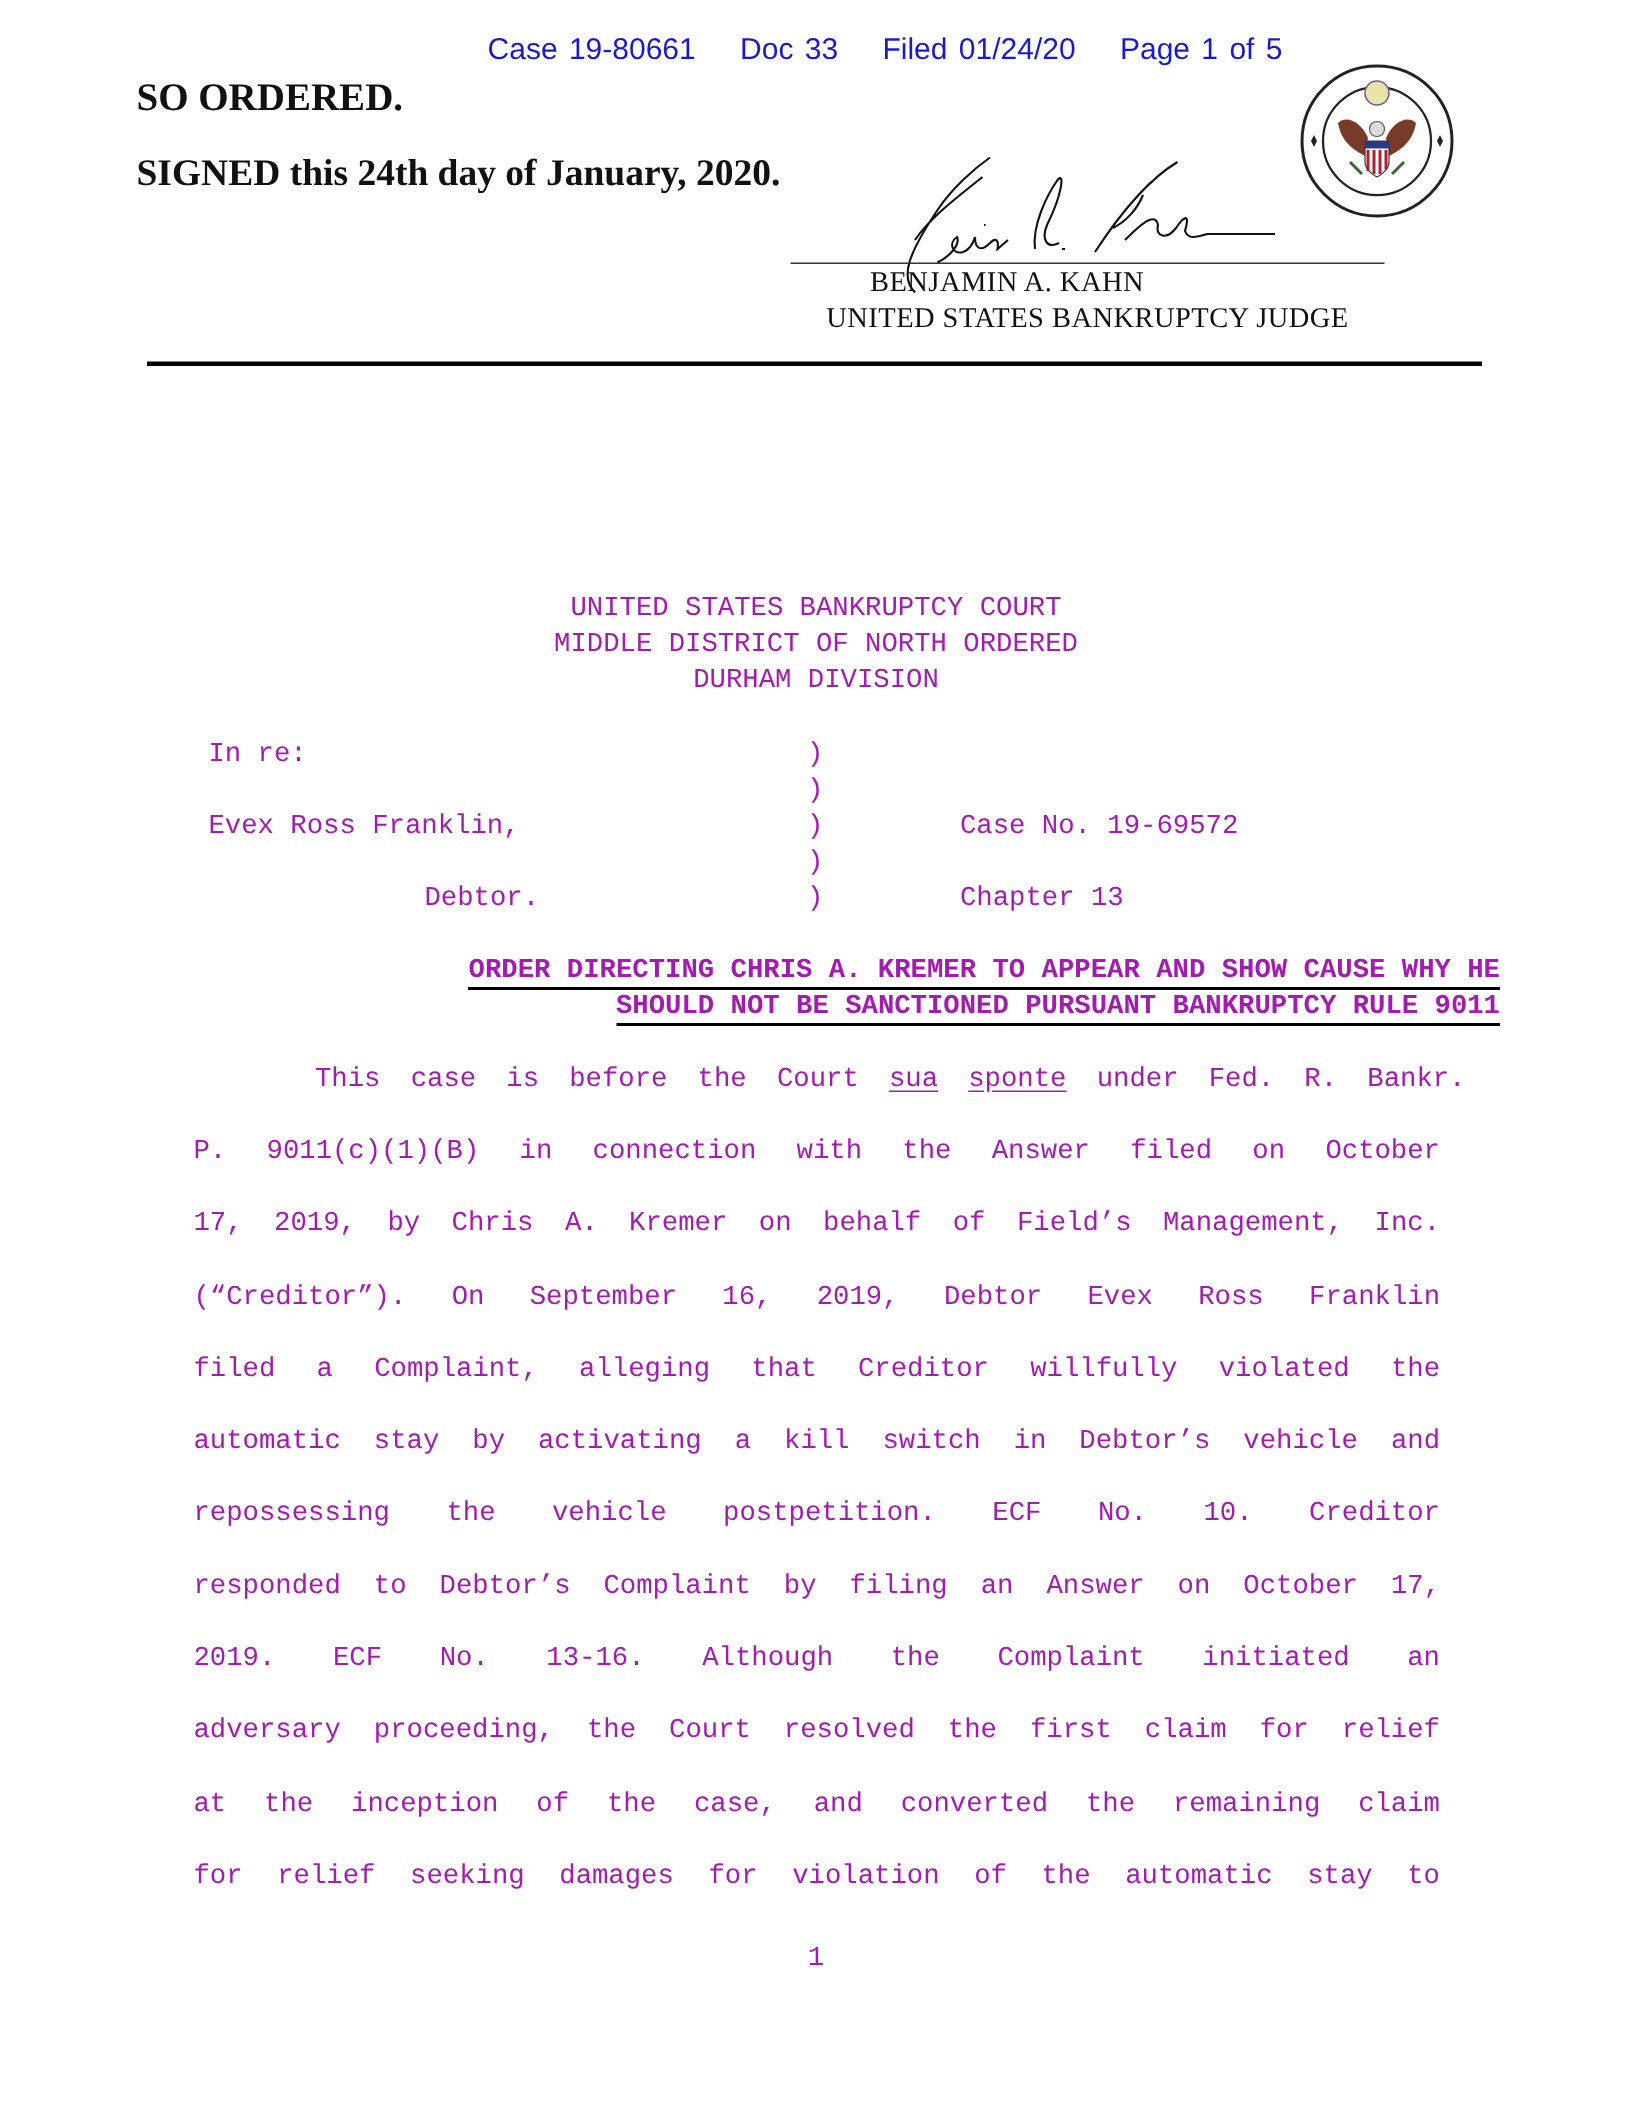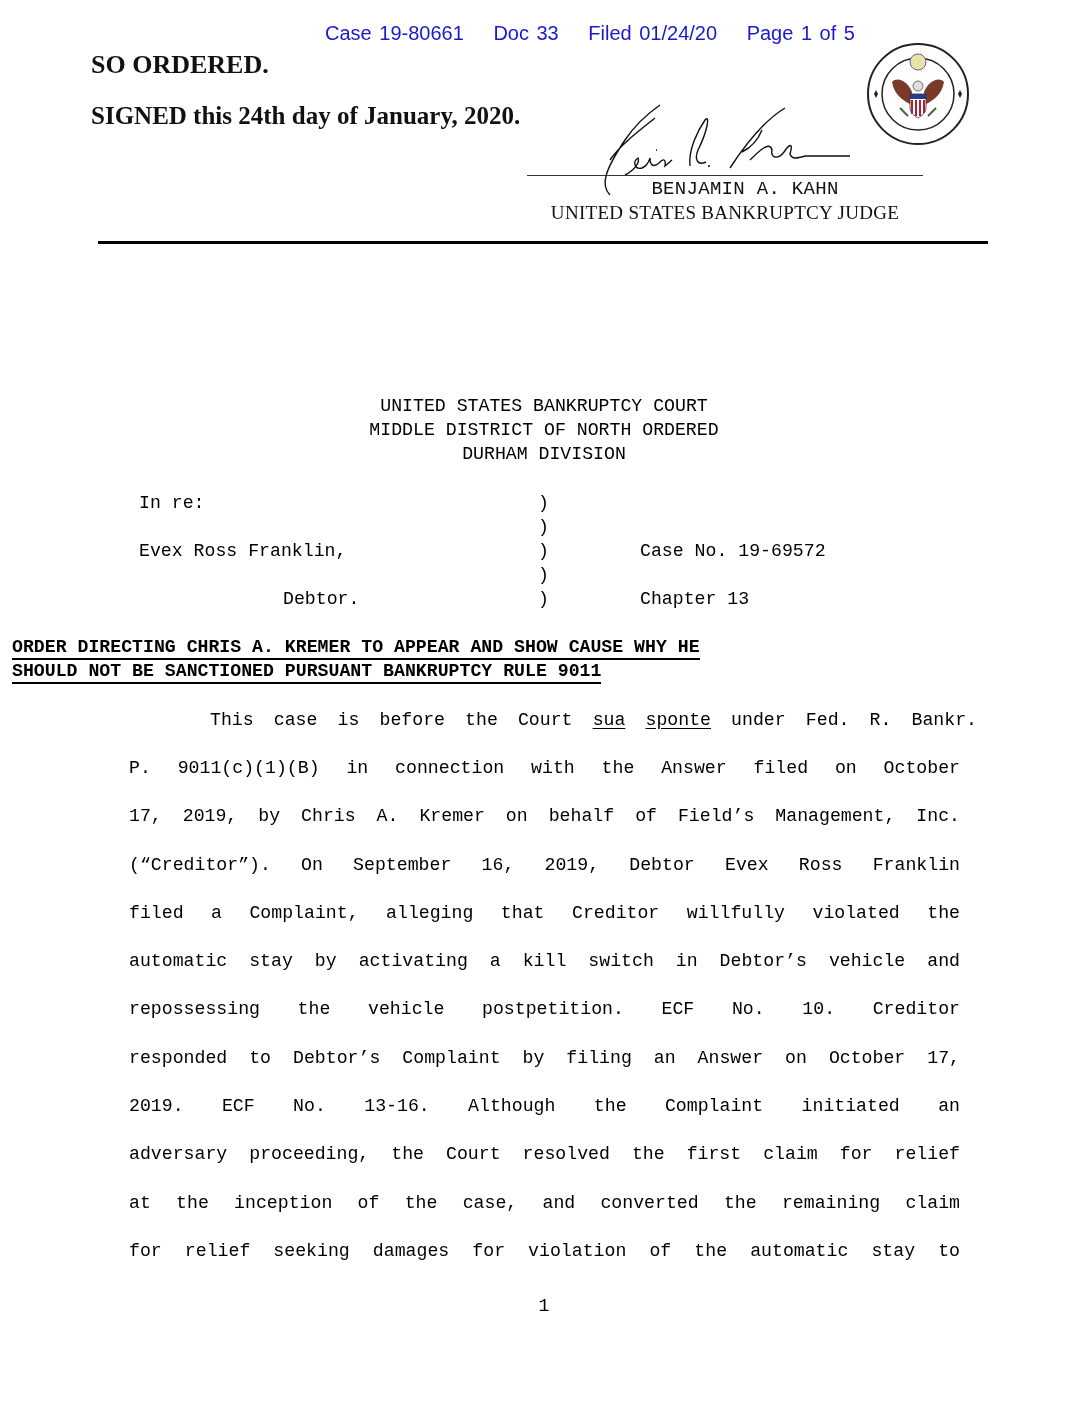--- a/index.html
+++ b/index.html
@@ -15,7 +15,7 @@
   .so-ordered { left: 91px; top: 50px; font-family: "Liberation Serif", serif; font-weight: bold; font-size: 26px; }
   .signed { left: 91px; top: 102px; font-family: "Liberation Serif", serif; font-weight: bold; font-size: 25px; }
   .sig-line { left: 527px; top: 175px; width: 396px; height: 0; border-top: 1px solid #333; }
-  .judge-name { left: 540px; top: 178px; width: 370px; text-align: center; font-family: Liberation Mono, monospace; font-size: 19px; letter-spacing: 0.3px; padding-left: 40px; box-sizing: border-box; }
+  .judge-name { left: 540px; top: 178px; width: 370px; text-align: left; font-family: Liberation Serif, serif; font-size: 19px; letter-spacing: 0.3px; padding-left: 40px; box-sizing: border-box; }
   .judge-title { left: 540px; top: 202px; width: 370px; text-align: center; font-family: "Liberation Serif", serif; font-size: 19px; letter-spacing: 0.3px; }
   .signature { left: 580px; top: 100px; width: 290px; height: 100px; }
   .seal { left: 866px; top: 42px; width: 104px; height: 104px; }

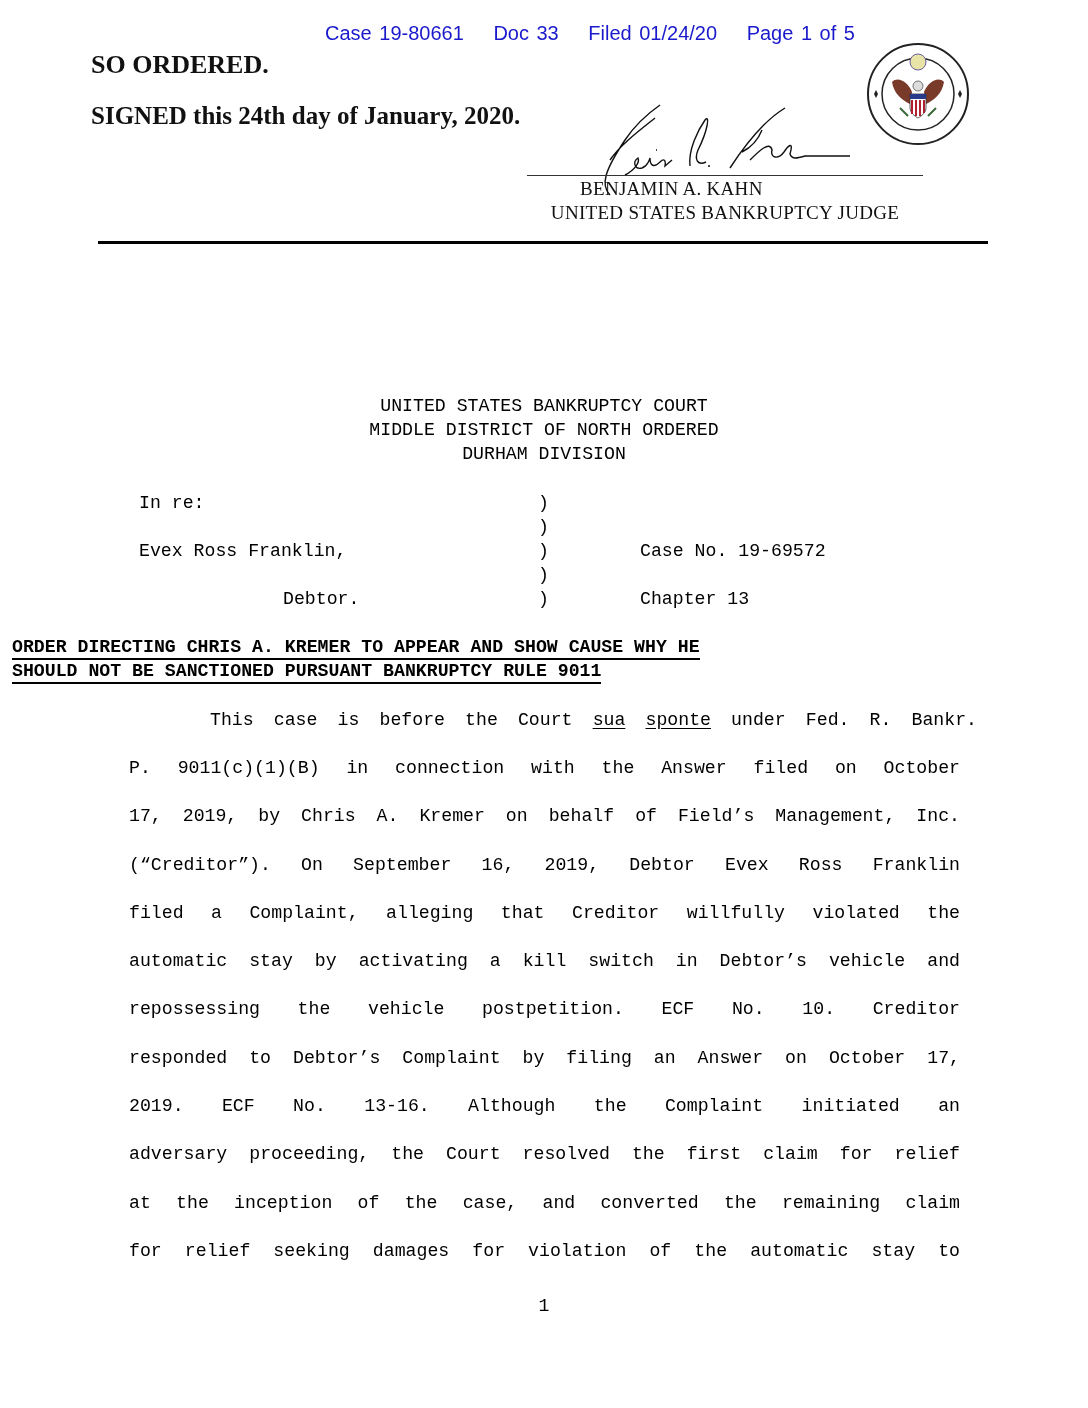--- a/index.html
+++ b/index.html
@@ -20,7 +20,7 @@
   .signature { left: 580px; top: 100px; width: 290px; height: 100px; }
   .seal { left: 866px; top: 42px; width: 104px; height: 104px; }
   .rule { left: 98px; top: 241px; width: 890px; height: 3px; background: #000; }
-  .mono { font-family: "Liberation Mono", monospace; font-size: 18.2px; color: #000000; }
+  .mono { font-family: "Liberation Mono", monospace; font-size: 18.2px; color: #a21caf; }
   .court-head { left: 0; width: 1088px; text-align: center; }
   .title-line { left: 12px; width: 1000px; text-align: left; font-weight: bold; }
   .title-line span { border-bottom: 2px solid #000; padding-bottom: 1px; }

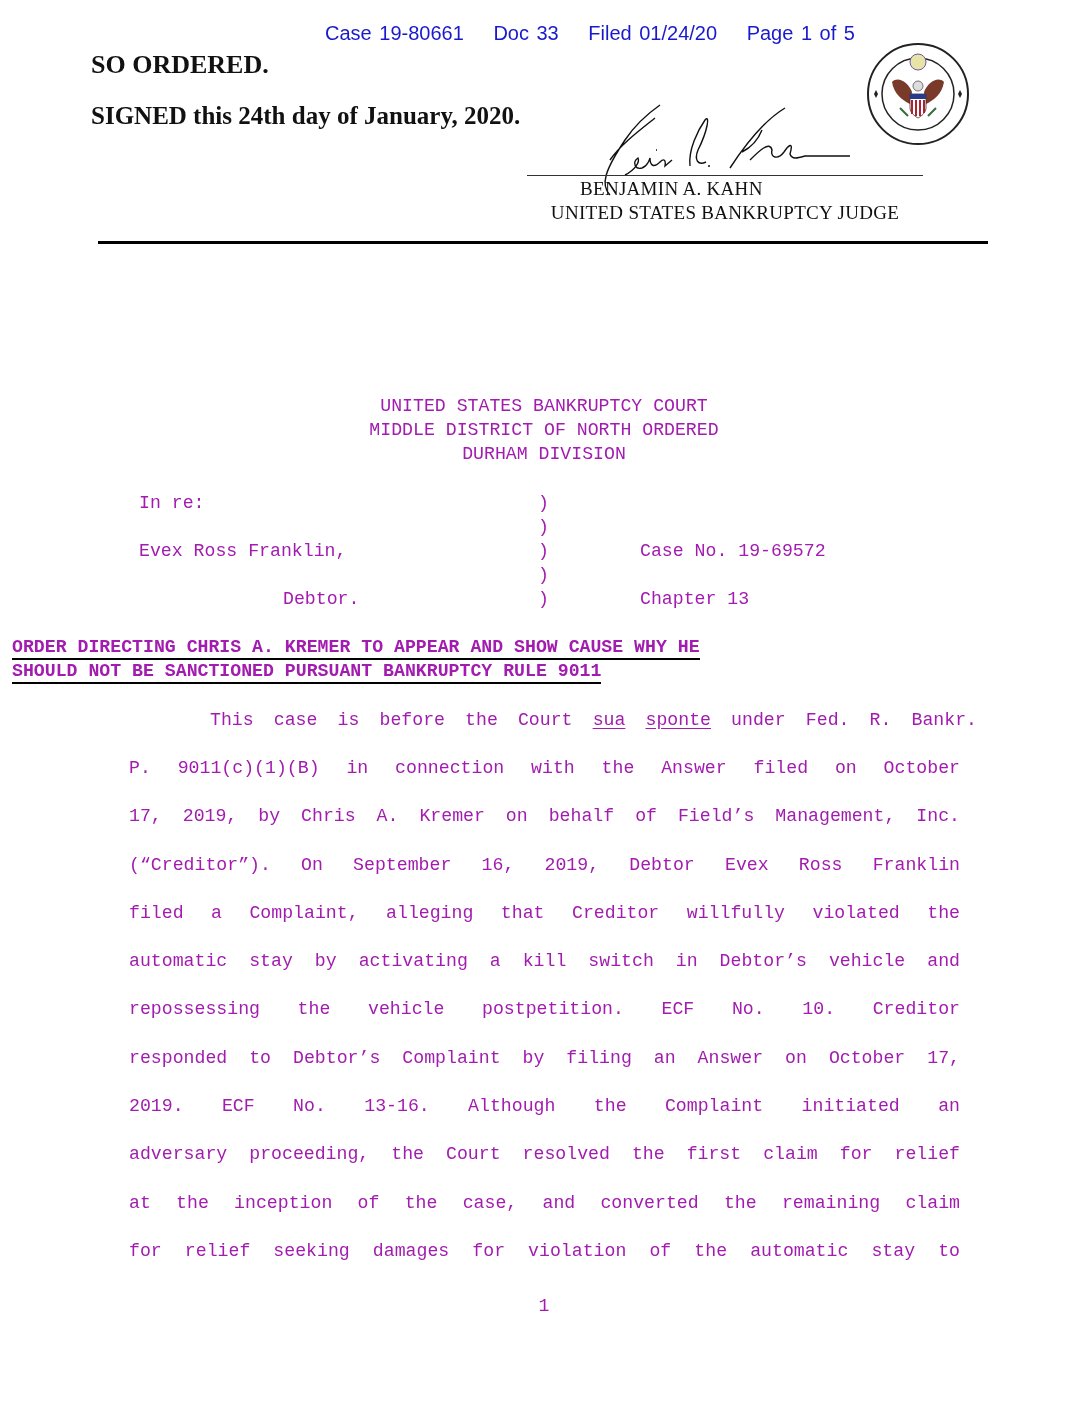--- a/index.html
+++ b/index.html
@@ -22,7 +22,7 @@
   .rule { left: 98px; top: 241px; width: 890px; height: 3px; background: #000; }
   .mono { font-family: "Liberation Mono", monospace; font-size: 18.2px; color: #a21caf; }
   .court-head { left: 0; width: 1088px; text-align: center; }
-  .title-line { left: 12px; width: 1000px; text-align: left; font-weight: bold; }
+  .title-line { left: 0; width: 1000px; text-align: right; font-weight: bold; }
   .title-line span { border-bottom: 2px solid #000; padding-bottom: 1px; }
   .body-line { left: 129px; width: 831px; text-align: justify; text-align-last: justify; white-space: nowrap; }
   .body-line.first { left: 146px; padding-left: 64px; box-sizing: border-box; }

